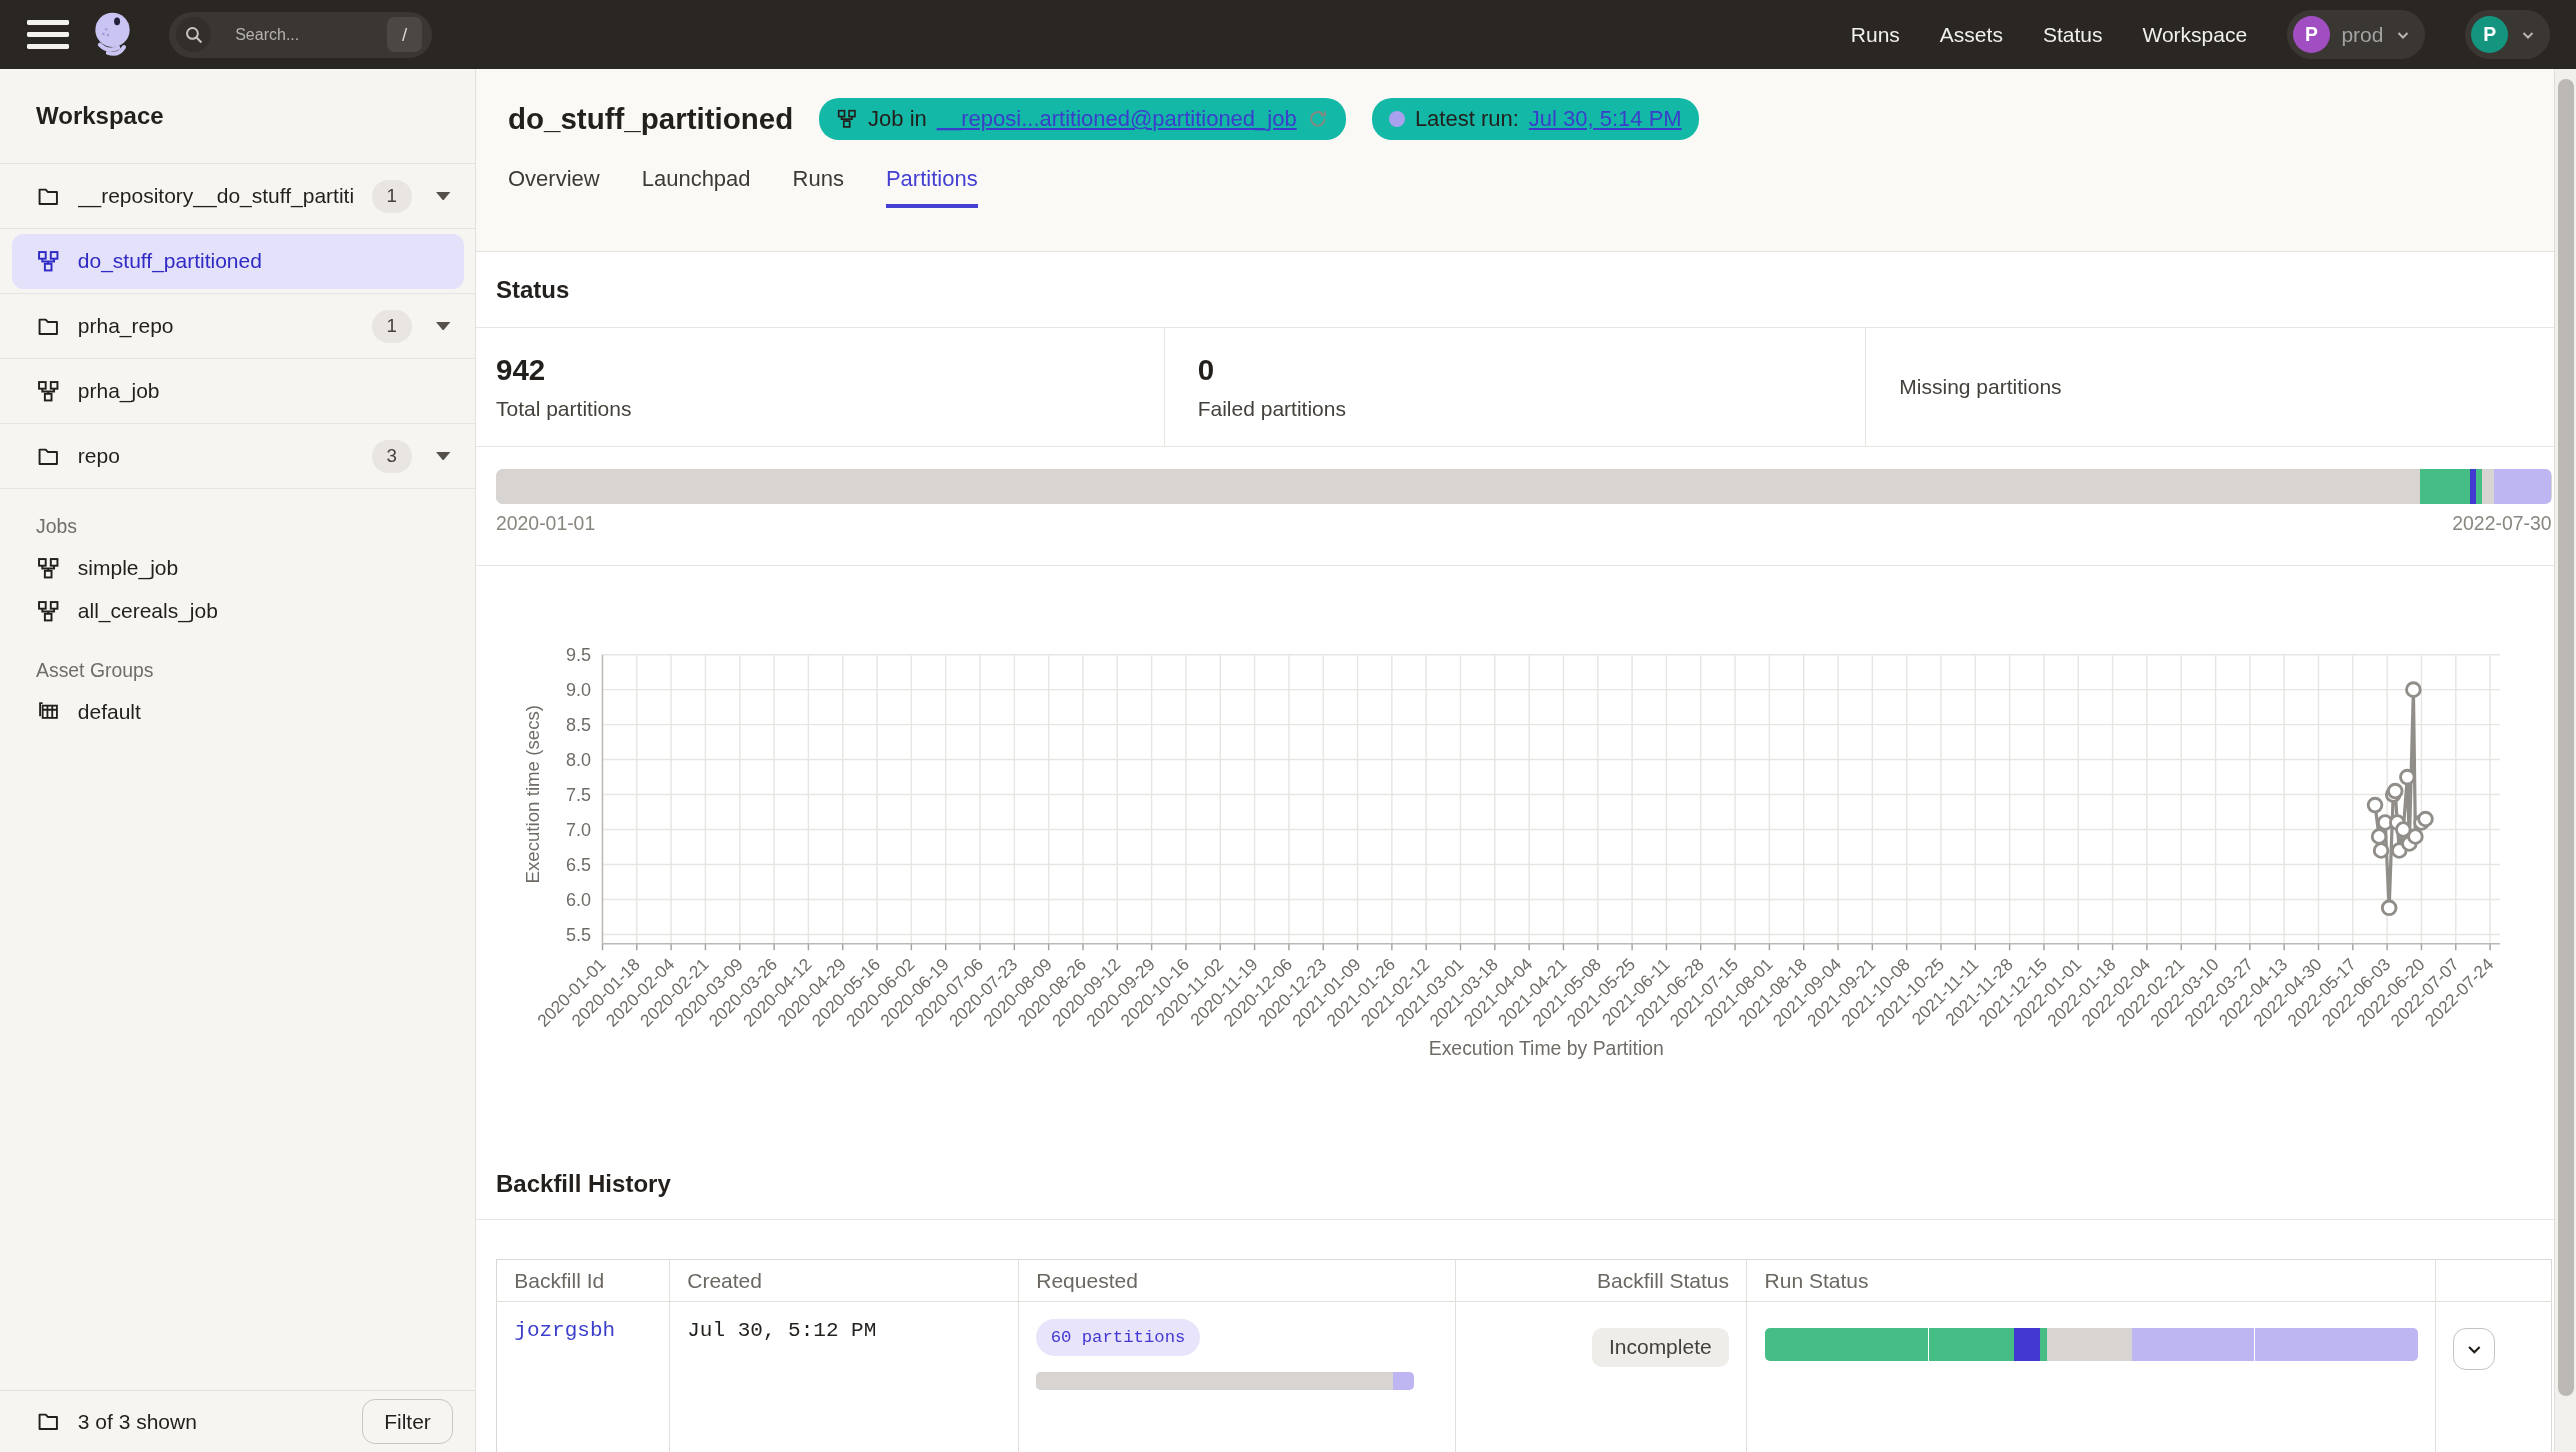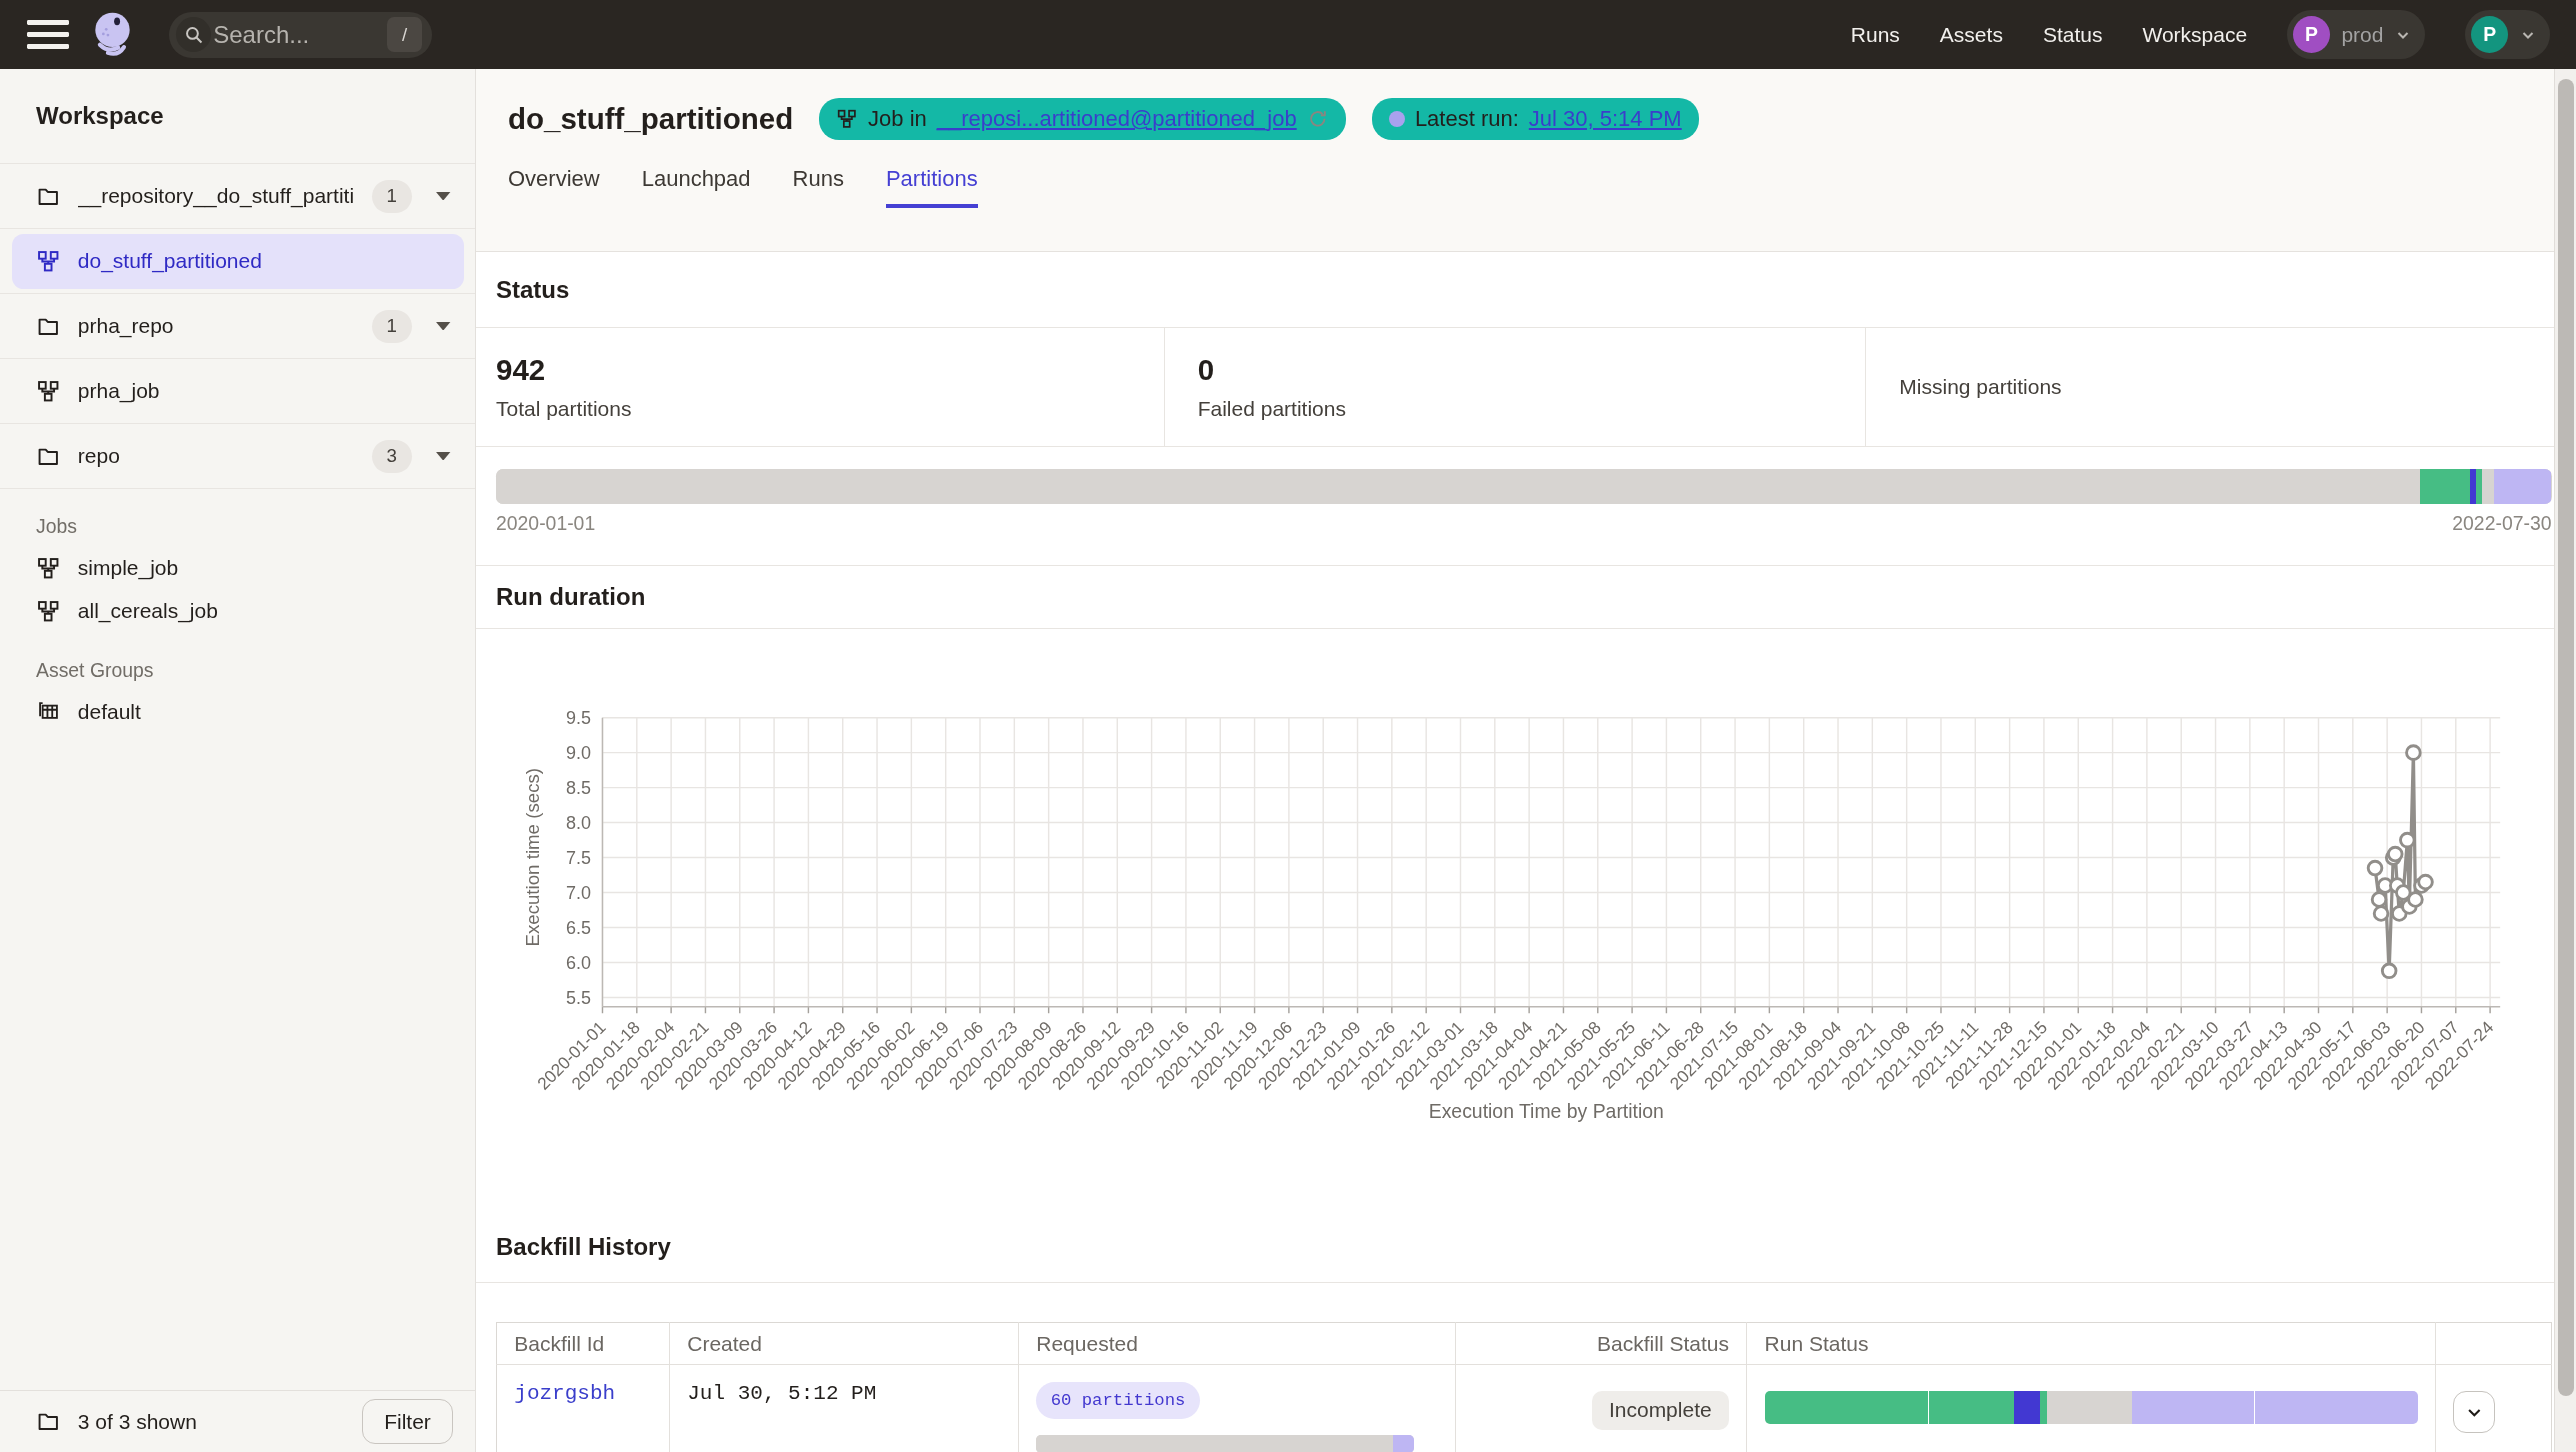--- a/index.html
+++ b/index.html
@@ -20,7 +20,7 @@
   .search-iconwrap { width:35px; height:35px; border-radius:50%; background:#322f2a; display:flex;
                      align-items:center; justify-content:center; }
   .searchpill input { flex:1; background:transparent; border:none; outline:none; color:#e8e6e2;
-                      font-size:24px; margin-left:2px; width:130px; font-family:inherit; }
+                      font-size:16px; margin-left:24px; width:130px; font-family:inherit; }
   .searchpill input::placeholder { color:#b6b3ae; }
   .slashkey { min-width:35px; height:35px; background:#4b4742; border-radius:7.2px; color:#d9d6d2;
               display:flex; align-items:center; justify-content:center; font-size:18.7px; }

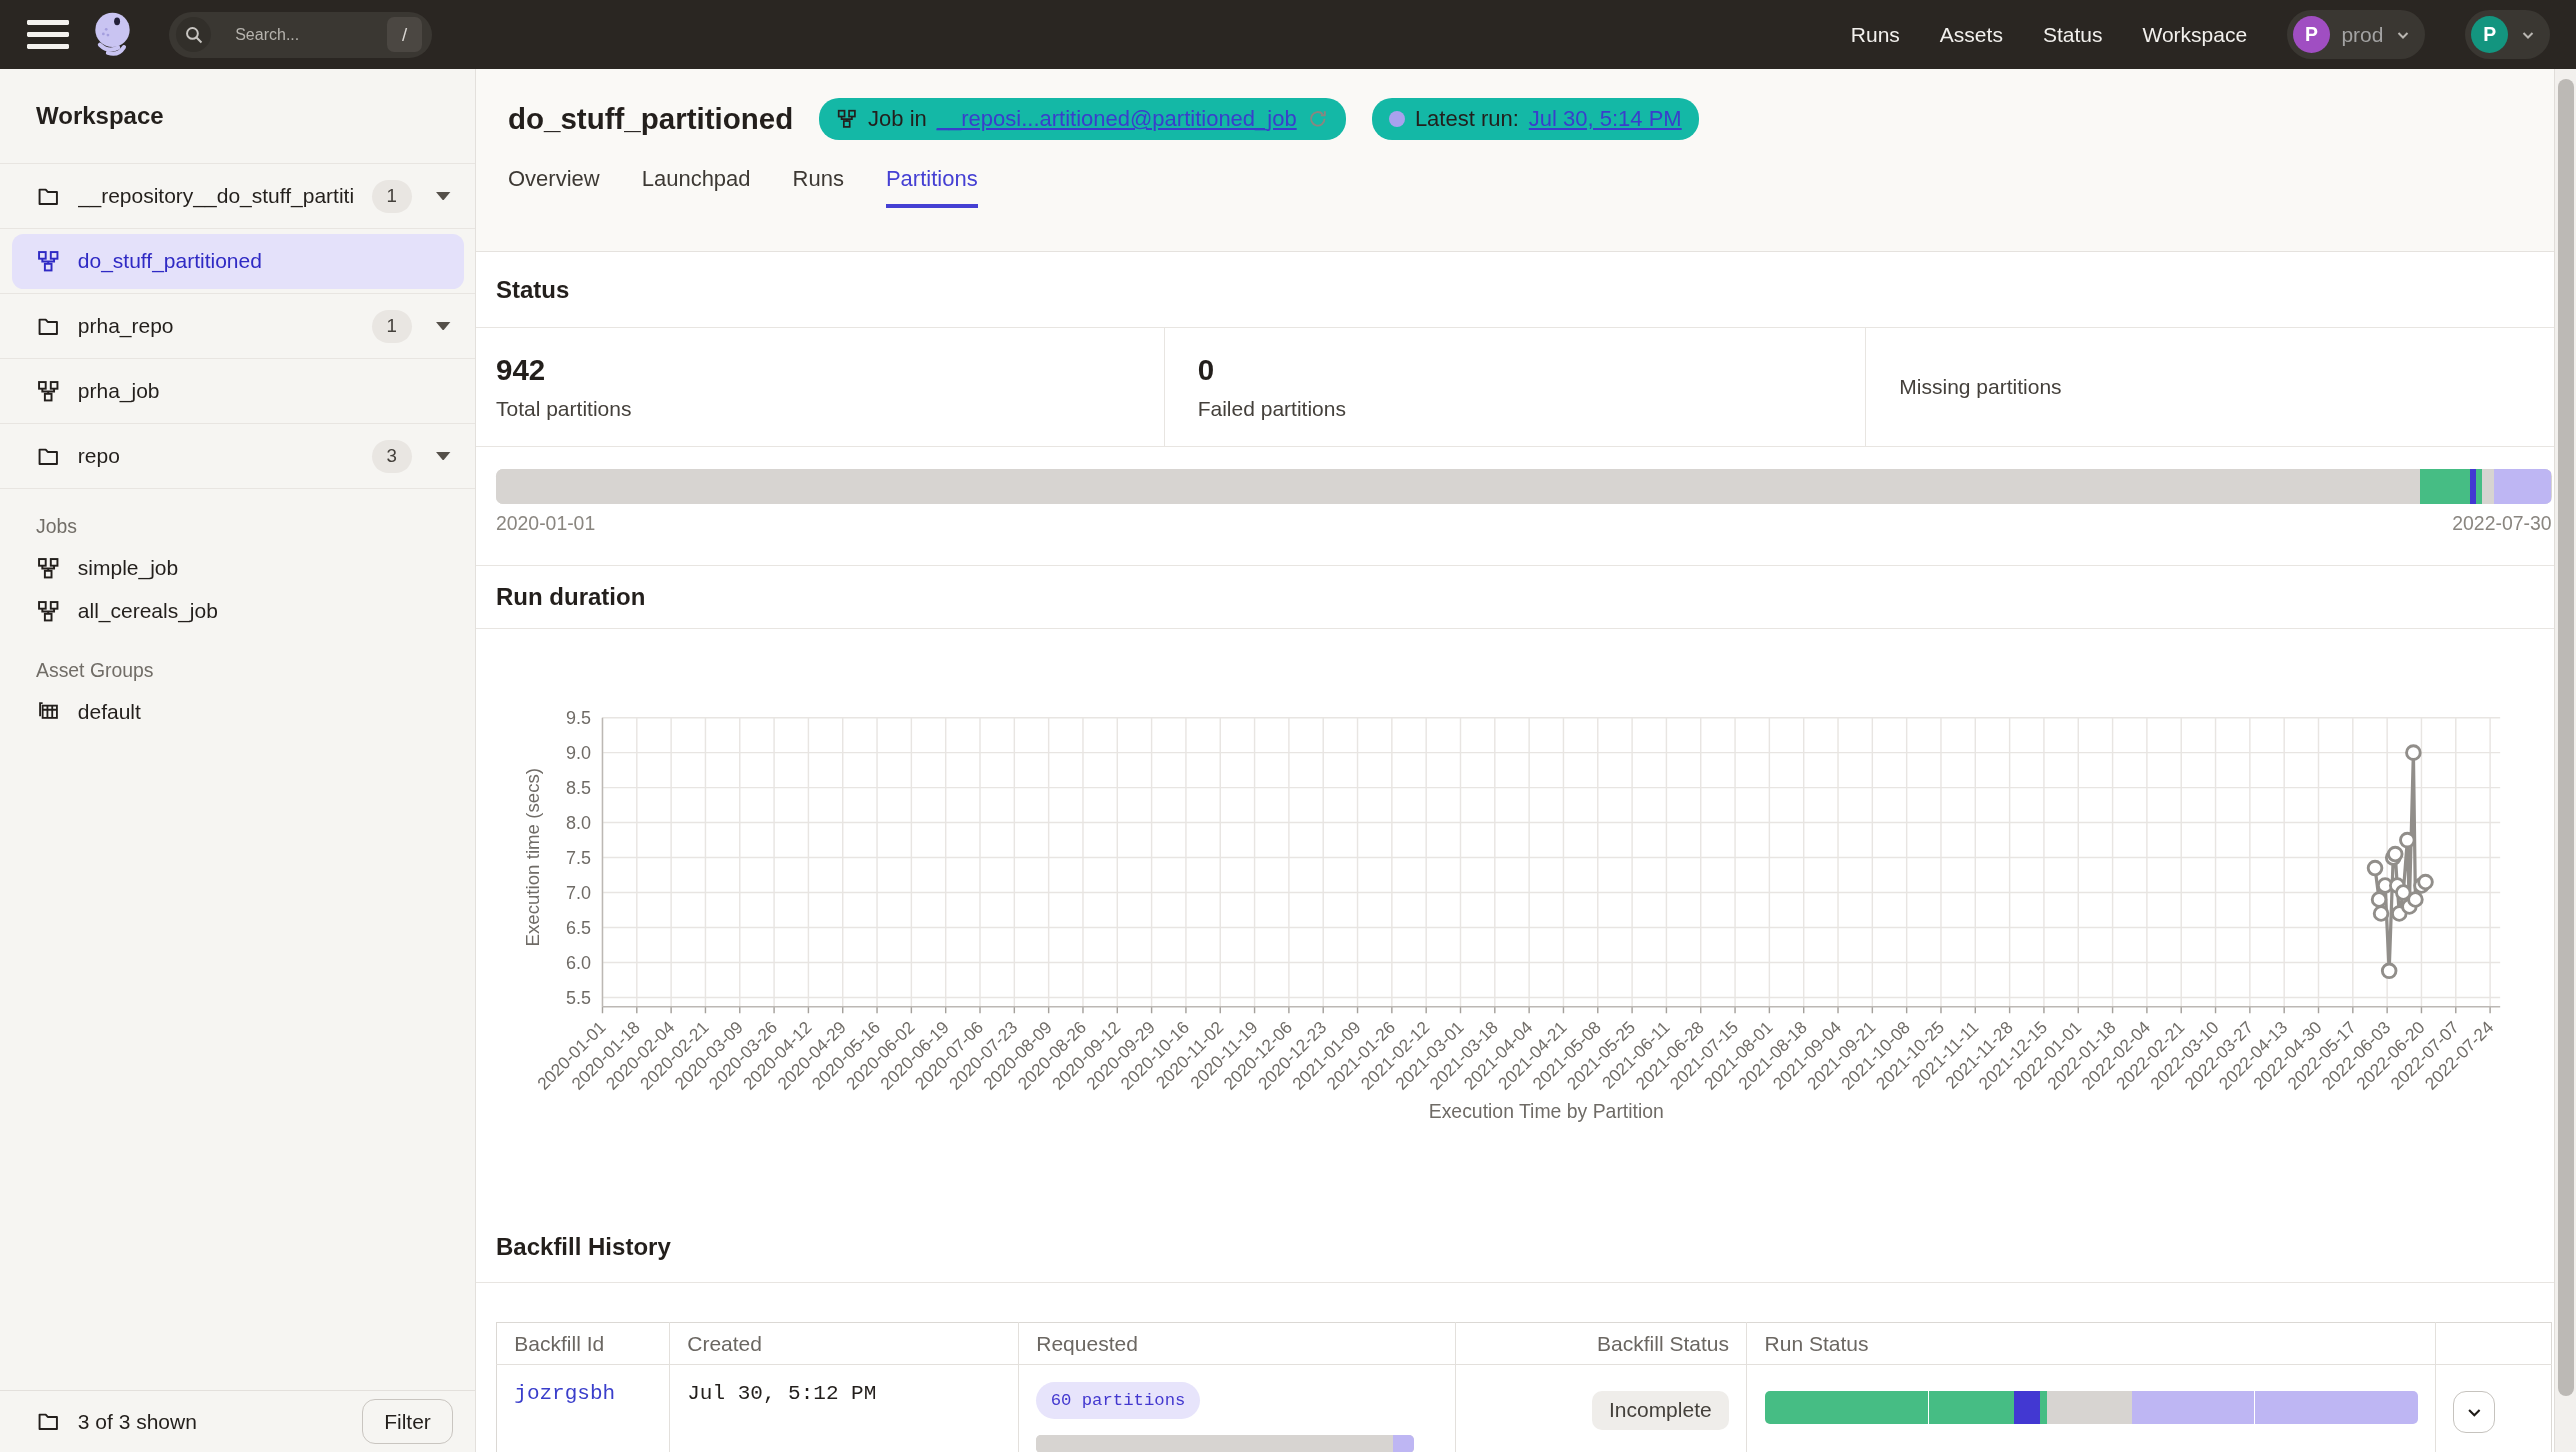--- a/index.html
+++ b/index.html
@@ -365,9 +365,6 @@
       </div>
     </div>
 
-    <div class="runtime-head">
-      <h2>Run duration</h2>
-    </div>
 
     <div class="chart-block">
       <svg id="chart-svg" width="2029" height="504" viewBox="0 0 2820 700">

